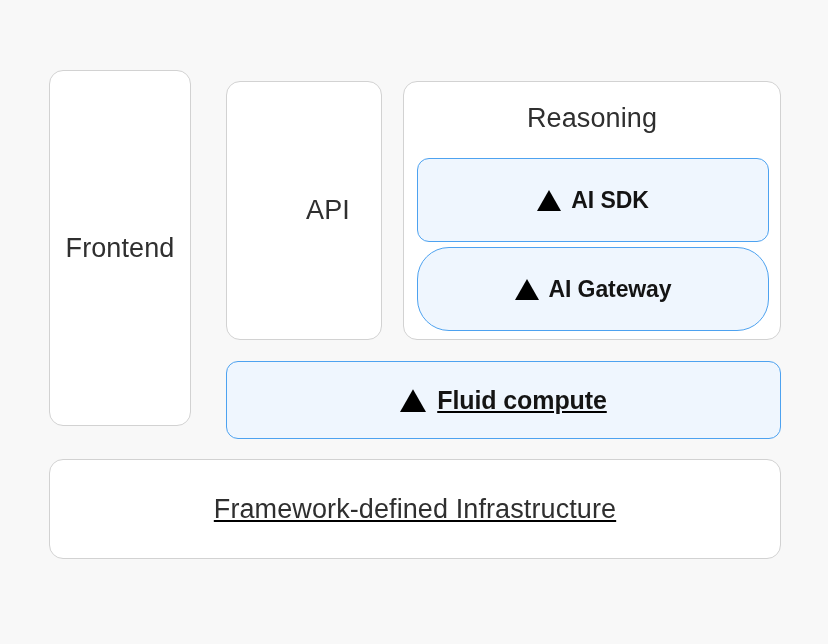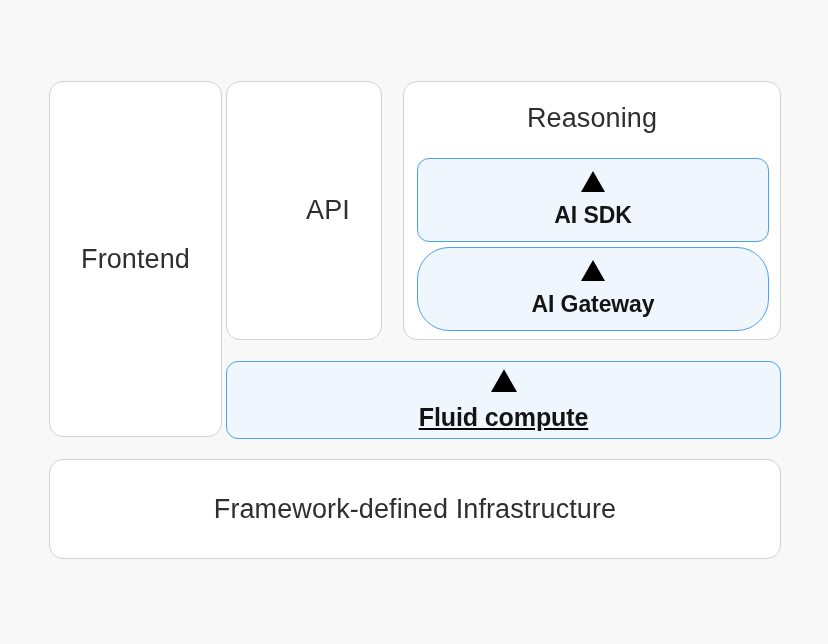--- a/index.html
+++ b/index.html
@@ -60,7 +60,6 @@
     display: flex;
     align-items: center;
     gap: 11px;
-    flex-direction: column;
   }
 
   .label-blue.small {

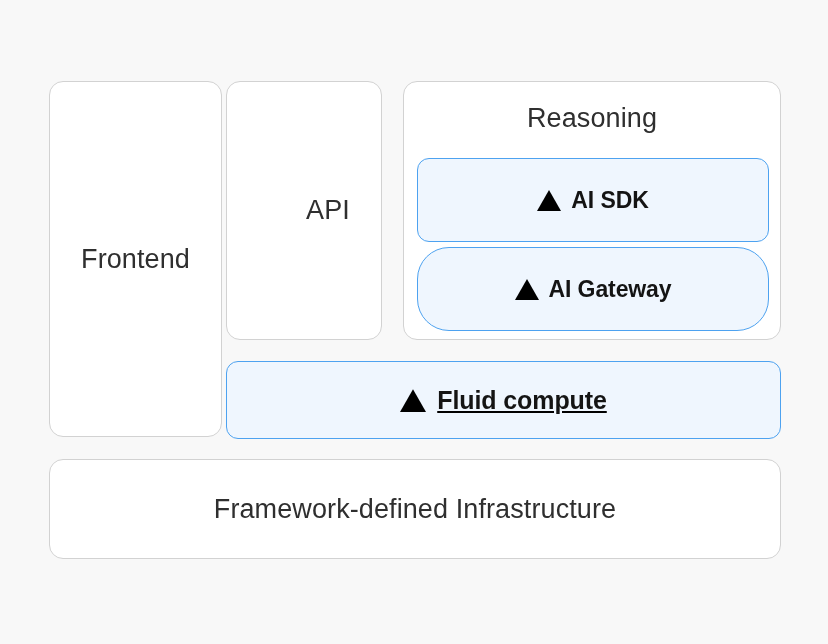--- a/index.html
+++ b/index.html
@@ -77,8 +77,8 @@
 
   
   #frontend-box {
-    left: 49px;  top: 81px;
-    width: 173px; height: 356px;
+    left: 49px;  top: 70px;
+    width: 142px; height: 356px;
   }
 
   #api-box {

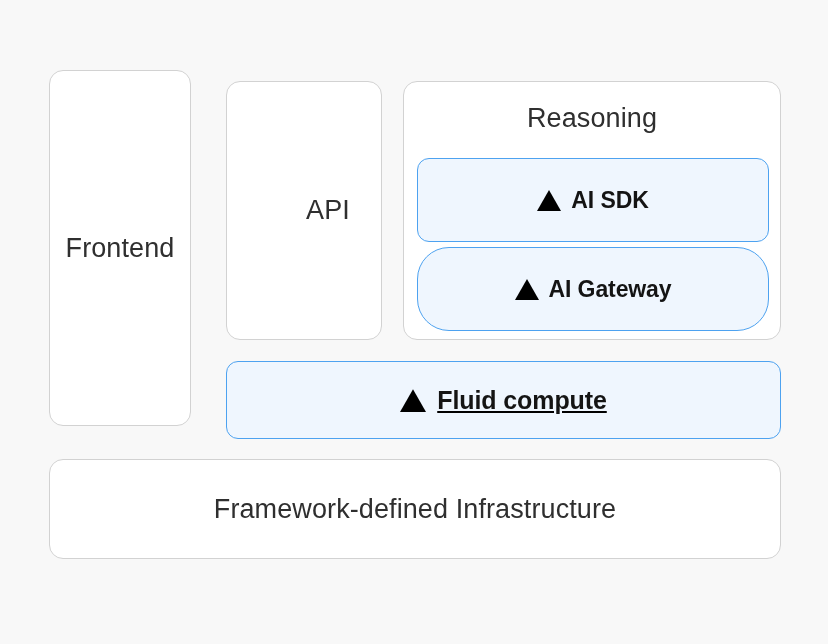--- a/index.html
+++ b/index.html
@@ -115,7 +115,7 @@
 
   #framework-bar {
     left: 49px; top: 459px;
-    width: 732px; height: 100px;
+    width: 732px; height: 100px; text-decoration: underline;
   }
 </style>
 </head>

